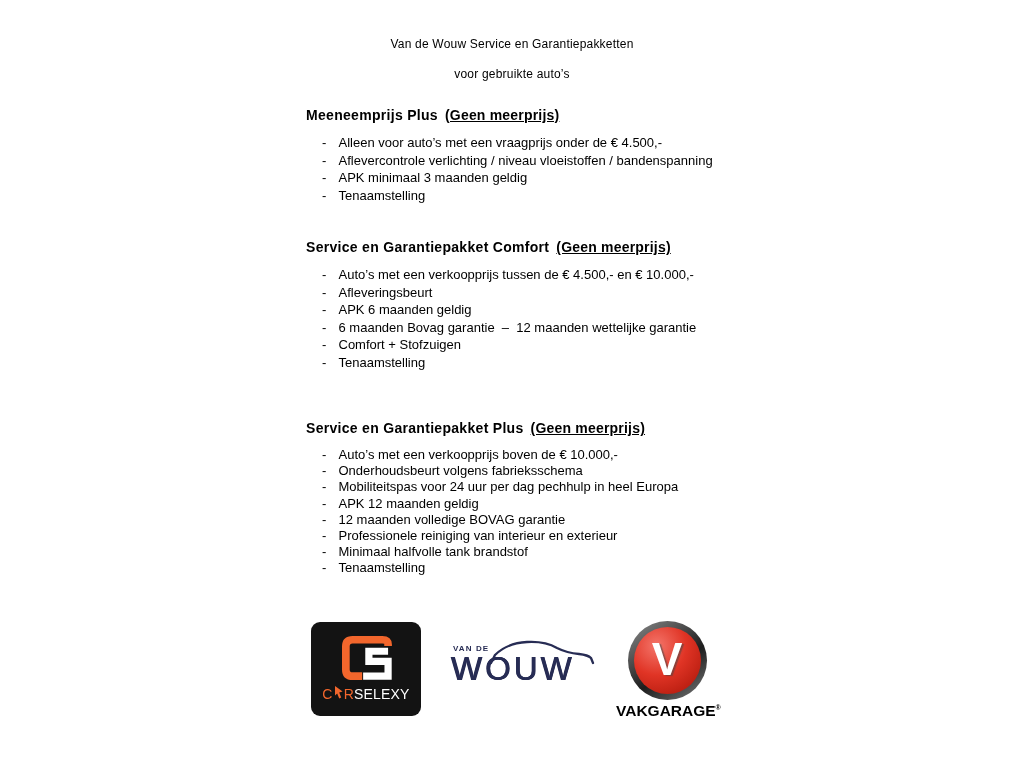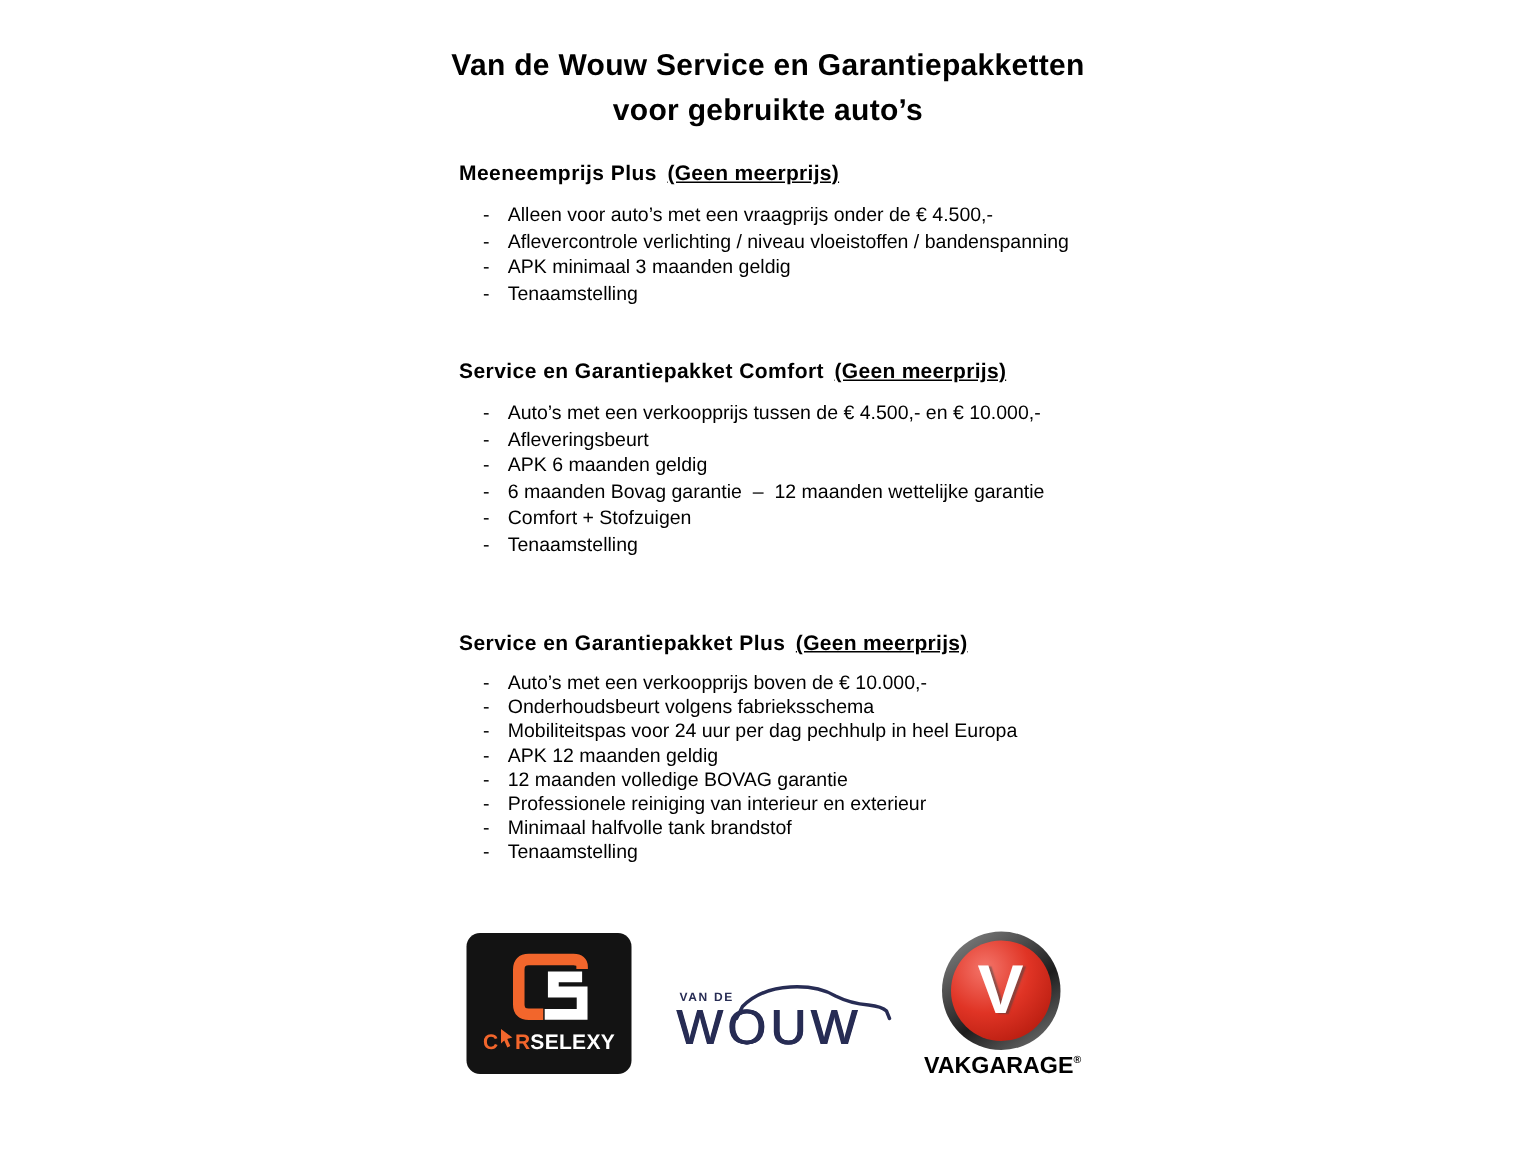--- a/index.html
+++ b/index.html
@@ -8,7 +8,7 @@
 
   
   .title-block{padding-top:29px;text-align:center;}
-  .title-line{font-size:20px;font-weight:bold;line-height:30px;letter-spacing:0.2px;}
+  .title-line{font-size:12px;font-weight:normal;line-height:30px;letter-spacing:0.2px;}
 
   
   .section{margin-left:306px;}

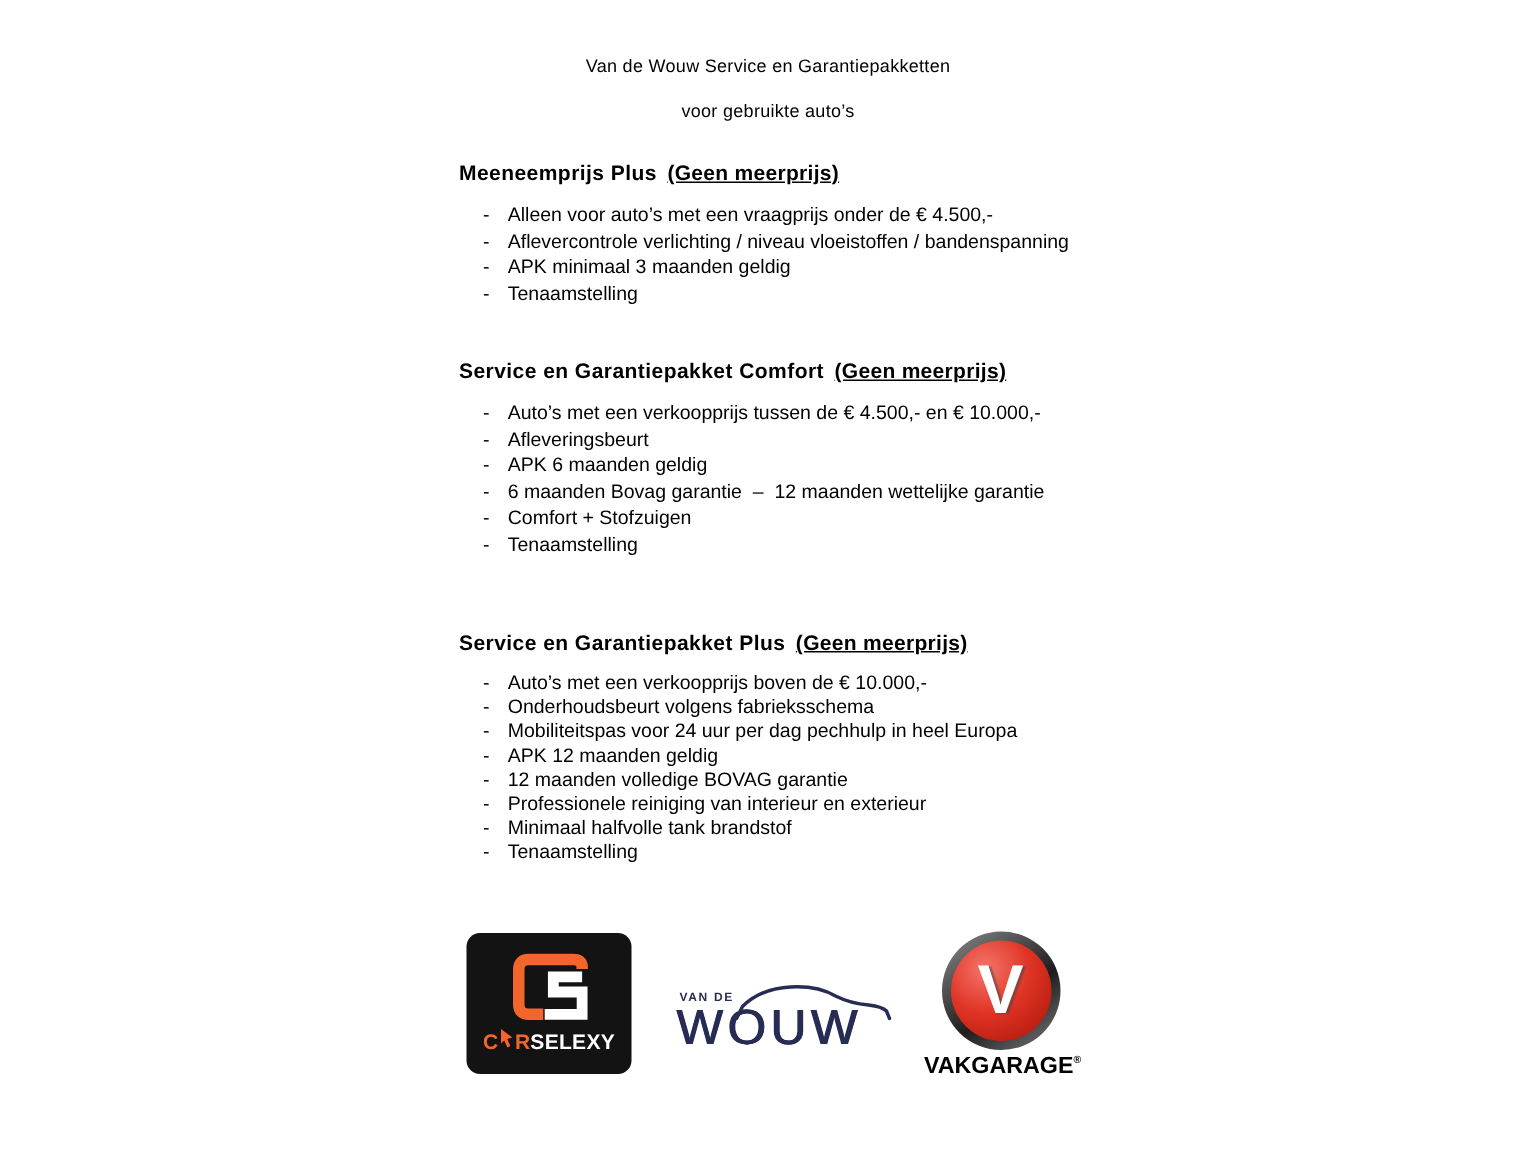--- a/index.html
+++ b/index.html
@@ -34,7 +34,7 @@
   .cursor-a{display:inline-block;margin:0 1px;}
 
   
-  .logo-wouw{position:absolute;left:449px;top:637px;width:146px;height:58px;margin-top:16px;}
+  .logo-wouw{position:absolute;left:449px;top:637px;width:146px;height:58px;}
   .car-line{position:absolute;left:0;top:0;overflow:visible;}
   .vande{position:absolute;left:4px;top:7px;font-size:8px;font-weight:bold;
          color:#272c54;letter-spacing:1.1px;}

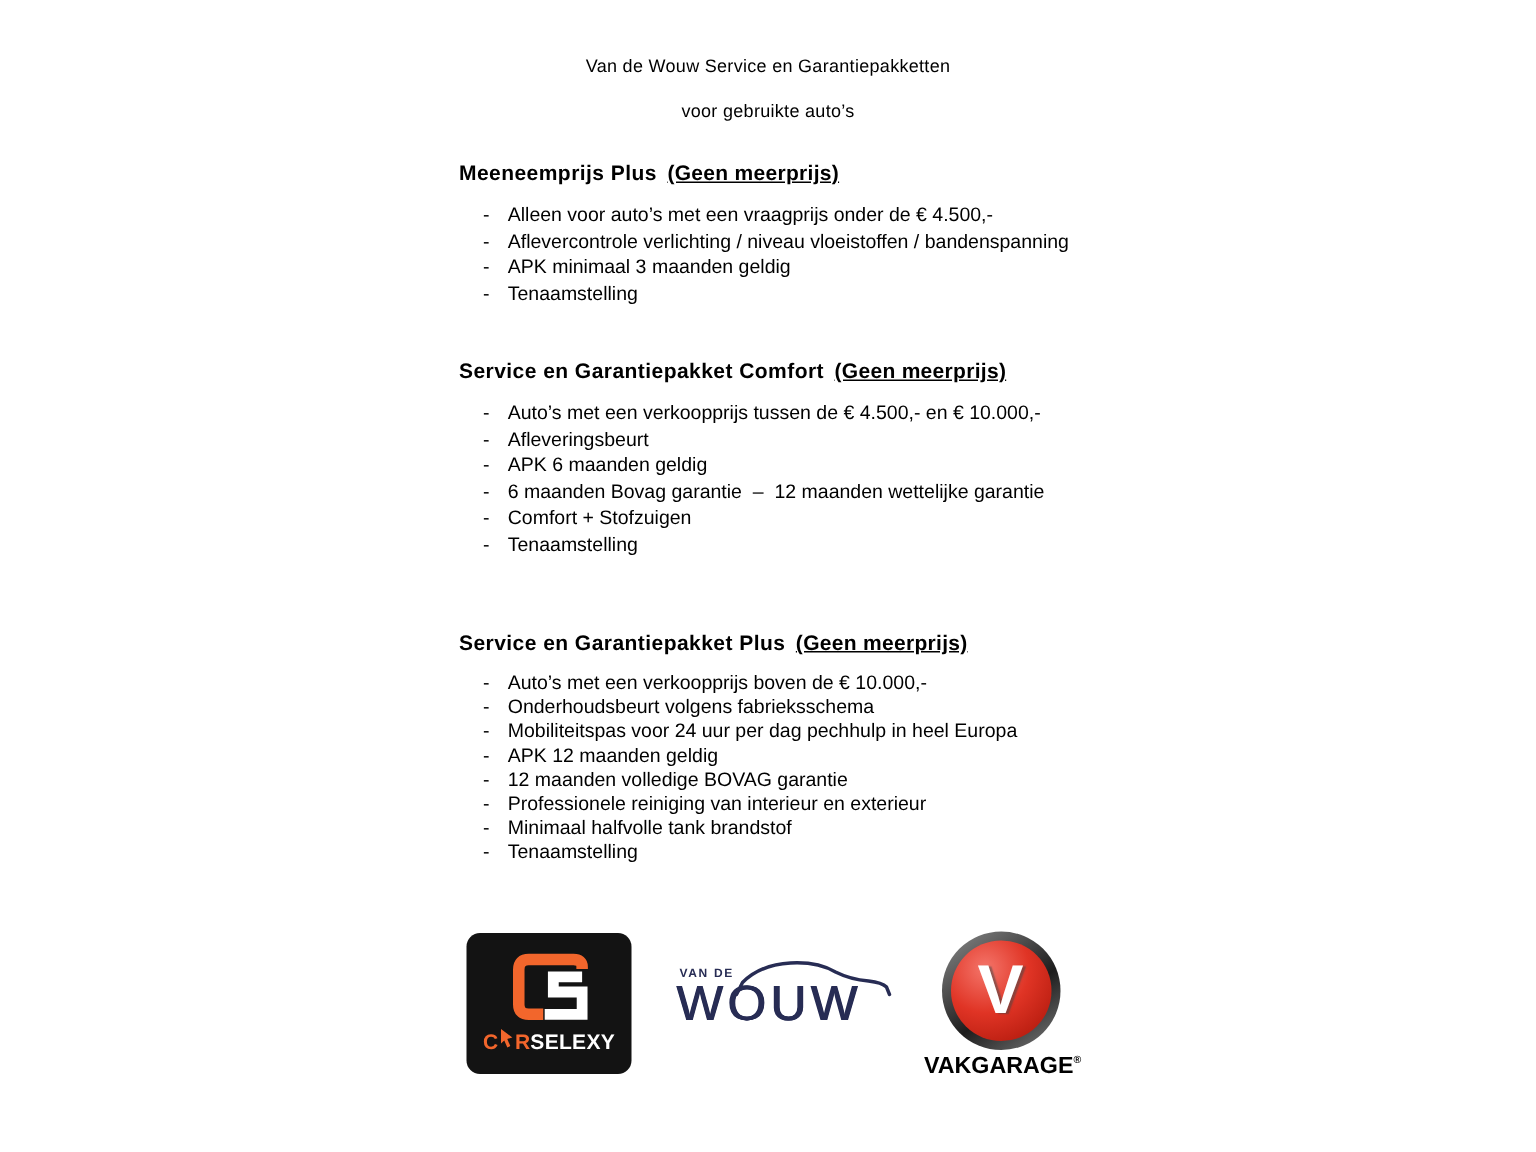--- a/index.html
+++ b/index.html
@@ -27,7 +27,7 @@
   .logo-carselexy{position:absolute;left:311px;top:622px;width:110px;height:94px;
                   background:#131313;border-radius:9px;}
   .cs-mark{display:block;margin:11px auto 0;overflow:visible;}
-  .cs-text{margin-top:5px;text-align:center;font-size:14px;font-weight:bold;
+  .cs-text{margin-top:5px;text-align:center;font-size:14px;font-weight:normal;
            letter-spacing:0.2px;white-space:nowrap;}
   .cs-orange{color:#f2662c;}
   .cs-white{color:#ffffff;}

